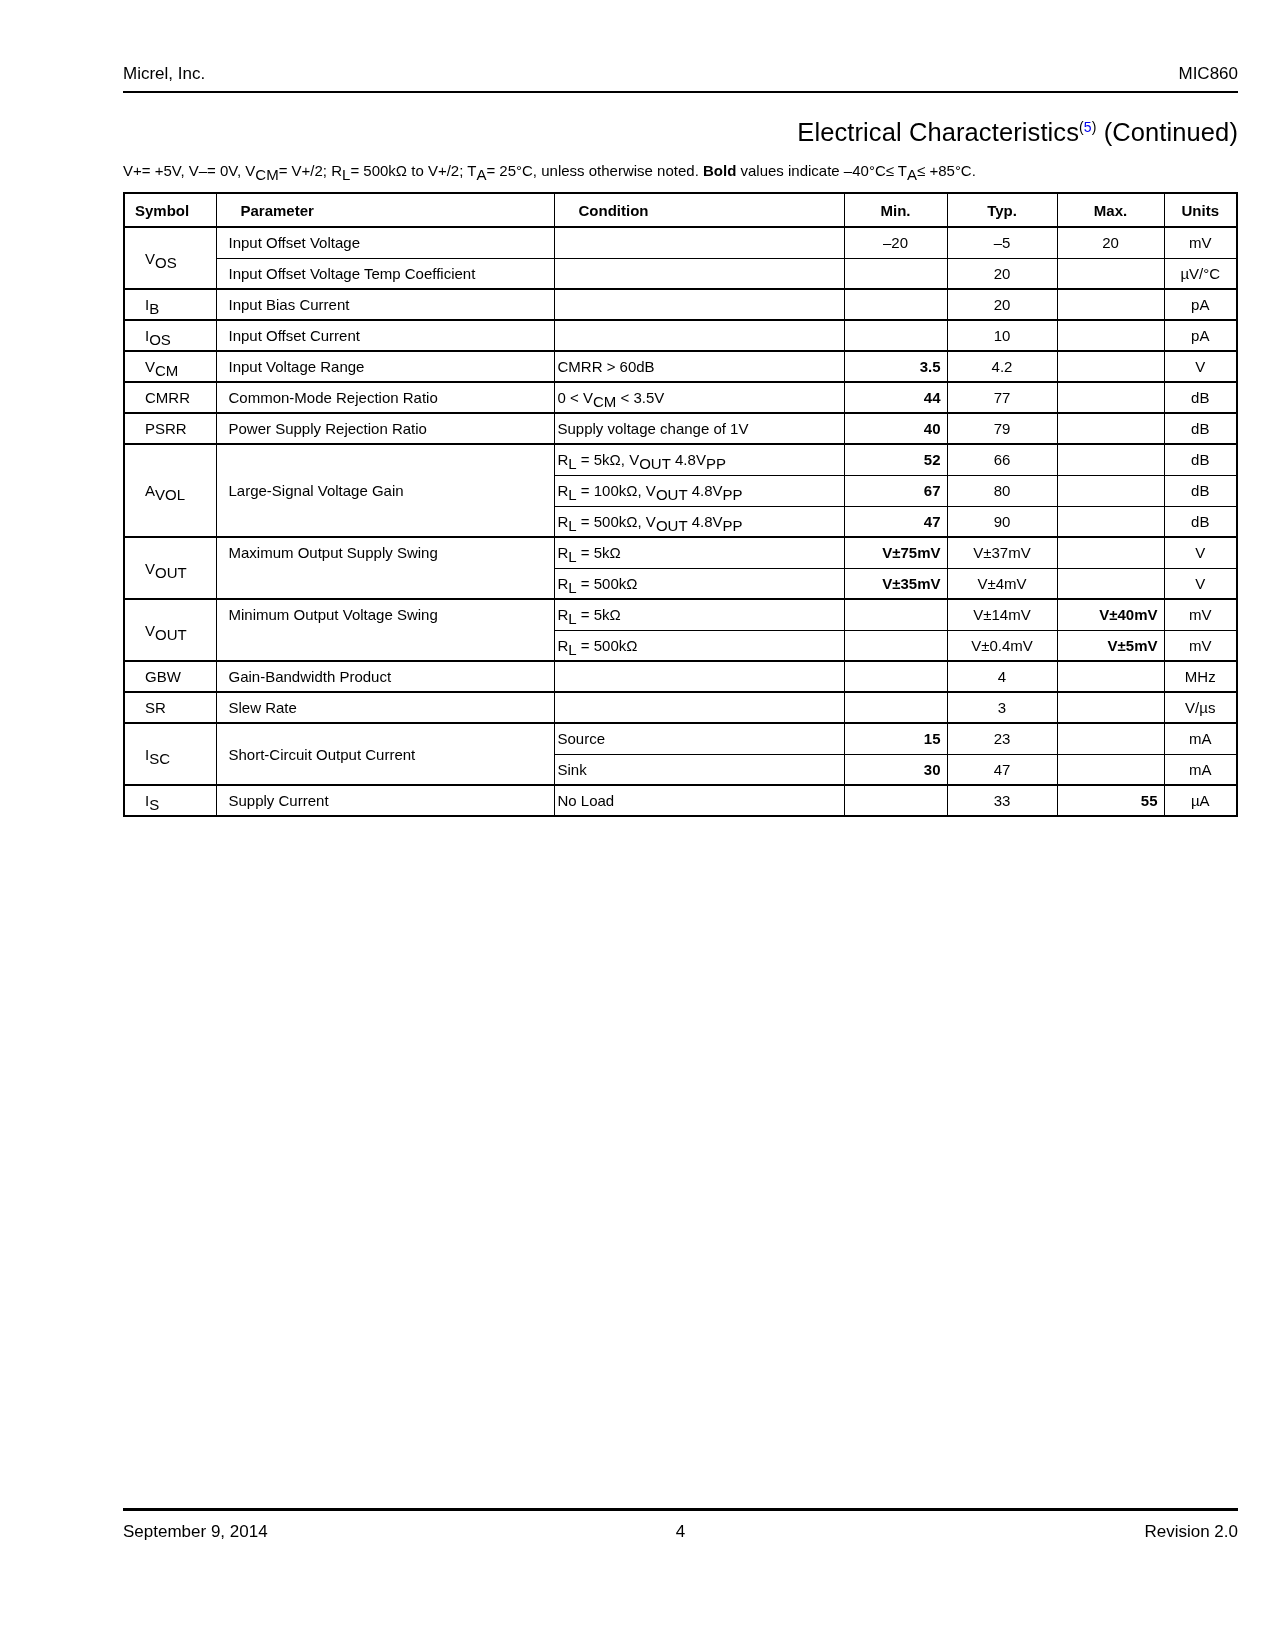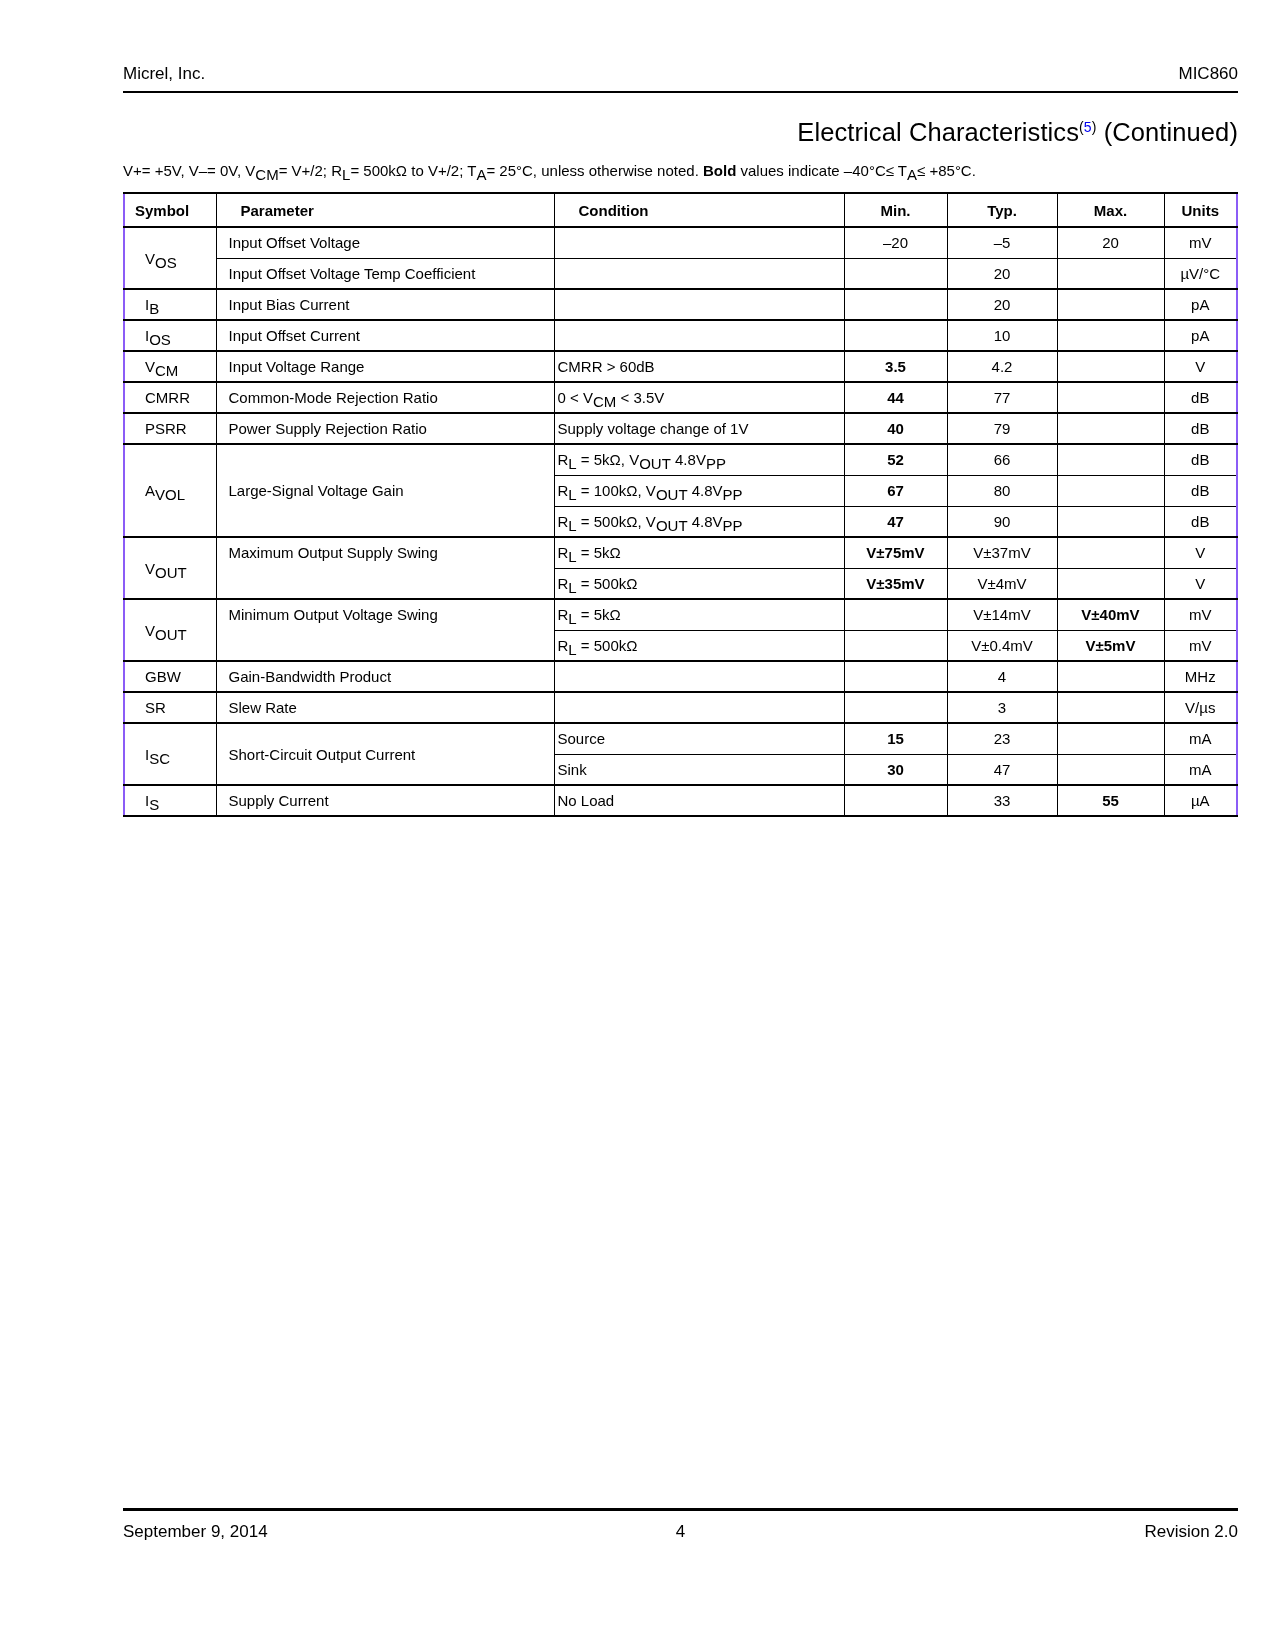--- a/index.html
+++ b/index.html
@@ -88,7 +88,7 @@
   .ec-table td.b { font-weight: bold; }
   .ec-table td.vtop { vertical-align: top; padding-top: 6px; }
   .ec-table tr.grp th, .ec-table tr.grp td { border-top-width: 2px; }
-  table.ec-table { border: 2px solid #8b5cf6; }
+  table.ec-table { border: 2px solid #000000; }
   .ec-table tr:last-child td { border-bottom-width: 2px; }
   .pg-footer {
     position: absolute;

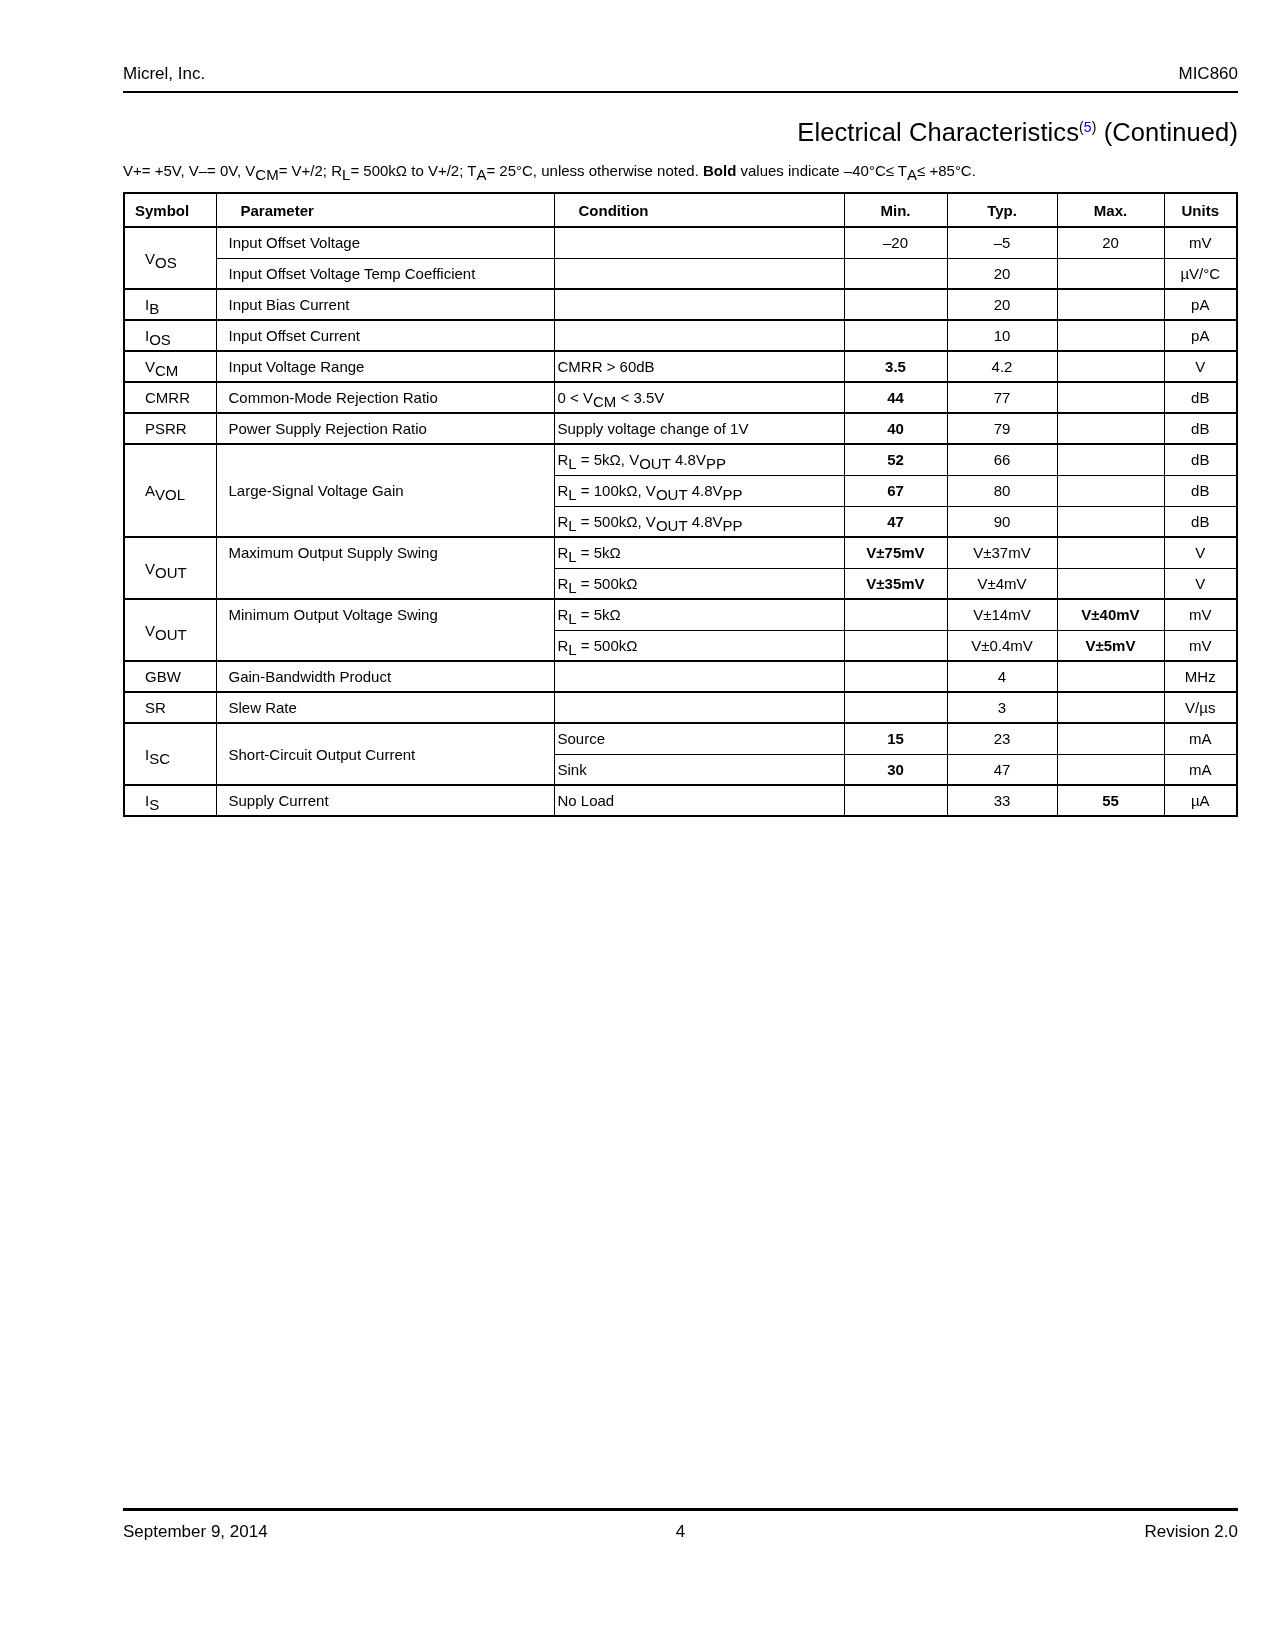--- a/index.html
+++ b/index.html
@@ -85,7 +85,7 @@
   .ec-table td.par { text-align: left; padding-left: 12px; }
   .ec-table td.con { text-align: left; padding-left: 3px; }
   .ec-table td.num, .ec-table td.unit { text-align: center; }
-  .ec-table td.b { font-weight: bold; }
+  .ec-table td.b { font-weight: bold; text-align: right; }
   .ec-table td.vtop { vertical-align: top; padding-top: 6px; }
   .ec-table tr.grp th, .ec-table tr.grp td { border-top-width: 2px; }
   table.ec-table { border: 2px solid #000000; }

